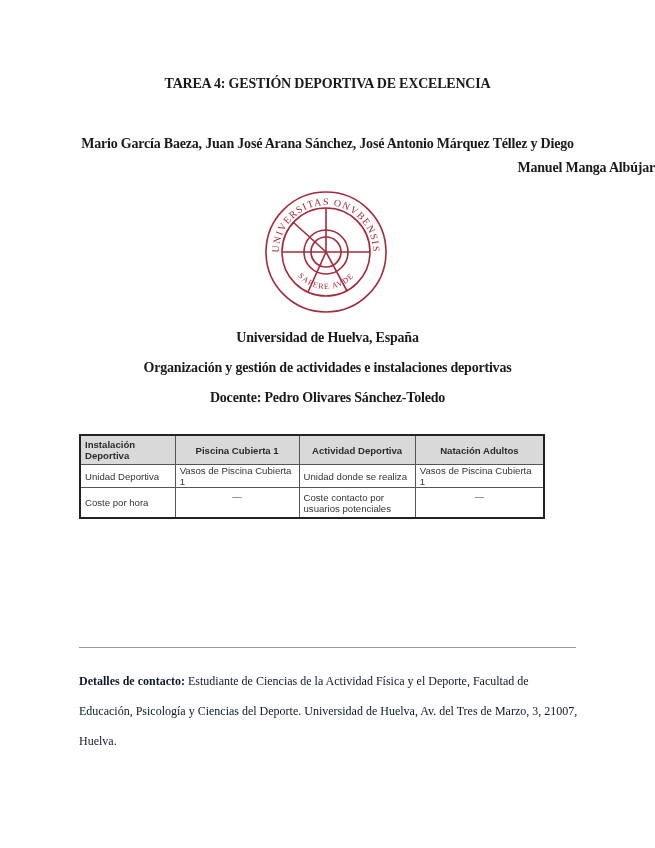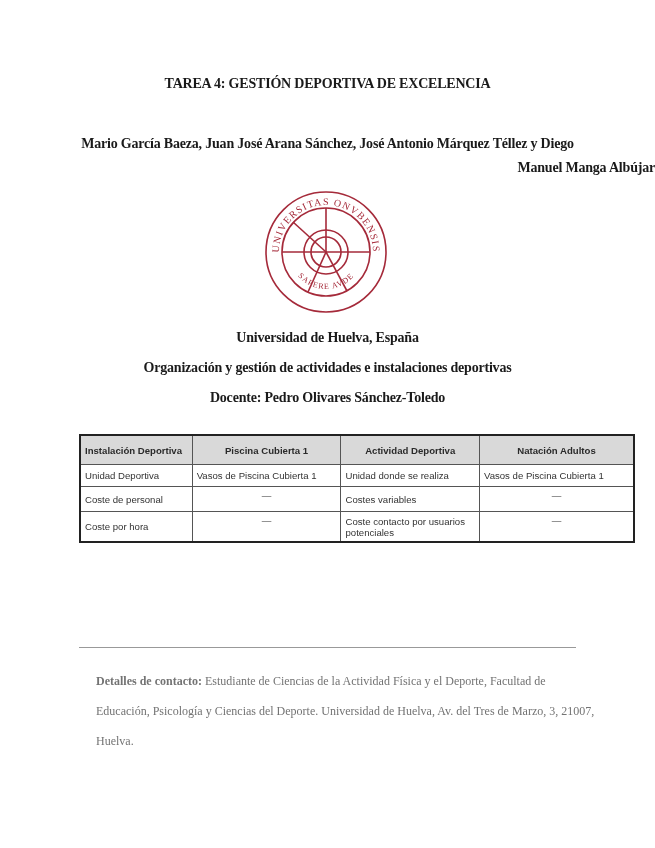--- a/index.html
+++ b/index.html
@@ -12,7 +12,7 @@
     #course { top: 360px; }
     #teacher { top: 390px; }
     #seal { position: absolute; left: 263px; top: 189px; width: 126px; height: 126px; }
-    table { position: absolute; left: 79px; top: 434px; width: 556px; border-collapse: collapse; border: 2px solid #222; font-family: "Liberation Sans", sans-serif; font-size: 9.6px; color: #333; }
+    table { position: absolute; left: 79px; top: 434px; width: 466px; border-collapse: collapse; border: 2px solid #222; font-family: "Liberation Sans", sans-serif; font-size: 9.6px; color: #333; }
     th, td { border: 1px solid #555; padding: 0 4px; vertical-align: middle; }
     th { background: #d9d9d9; height: 28px; font-weight: bold; text-align: center; color: #2a2a2a; }
     th:first-child { text-align: left; }

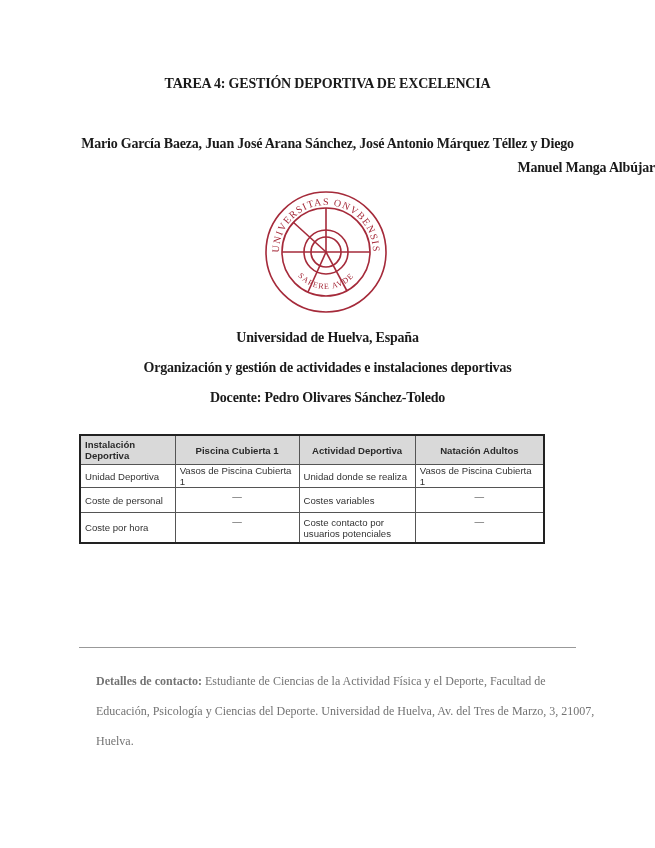--- a/index.html
+++ b/index.html
@@ -75,12 +75,6 @@
     <td>Unidad donde se realiza</td>
     <td class="c">Vasos de Piscina Cubierta 1</td>
   </tr>
-  <tr>
-    <td>Coste de personal</td>
-    <td class="dash">—</td>
-    <td>Costes variables</td>
-    <td class="dash">—</td>
-  </tr>
   <tr class="tall">
     <td>Coste por hora</td>
     <td class="dash">—</td>

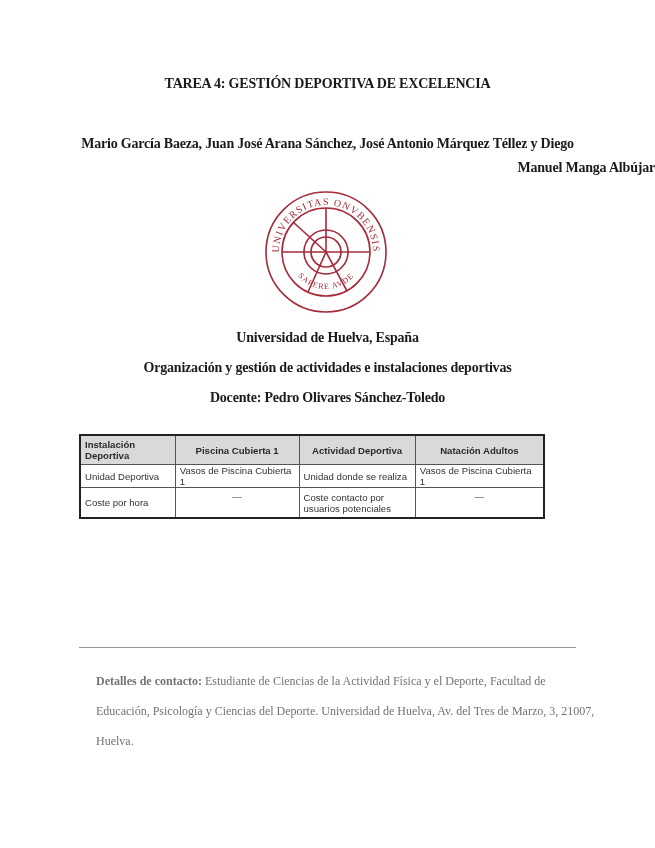--- a/index.html
+++ b/index.html
@@ -21,7 +21,7 @@
     td.dash { text-align: center; vertical-align: top; padding-top: 3px; color: #555; }
     tr.tall td { height: 26px; }
     #sep { position: absolute; left: 79px; top: 647px; width: 497px; height: 0; border-top: 1.5px solid #999; }
-    #contact { position: absolute; left: 79px; top: 666px; width: 500px; font-size: 12px; line-height: 30px; color: #737373; margin-left: 17px; }
+    #contact { position: absolute; left: 79px; top: 666px; width: 500px; font-size: 12px; line-height: 30px; color: #0f172a; }
     #contact b { font-weight: bold; }
   </style>
 </head>

